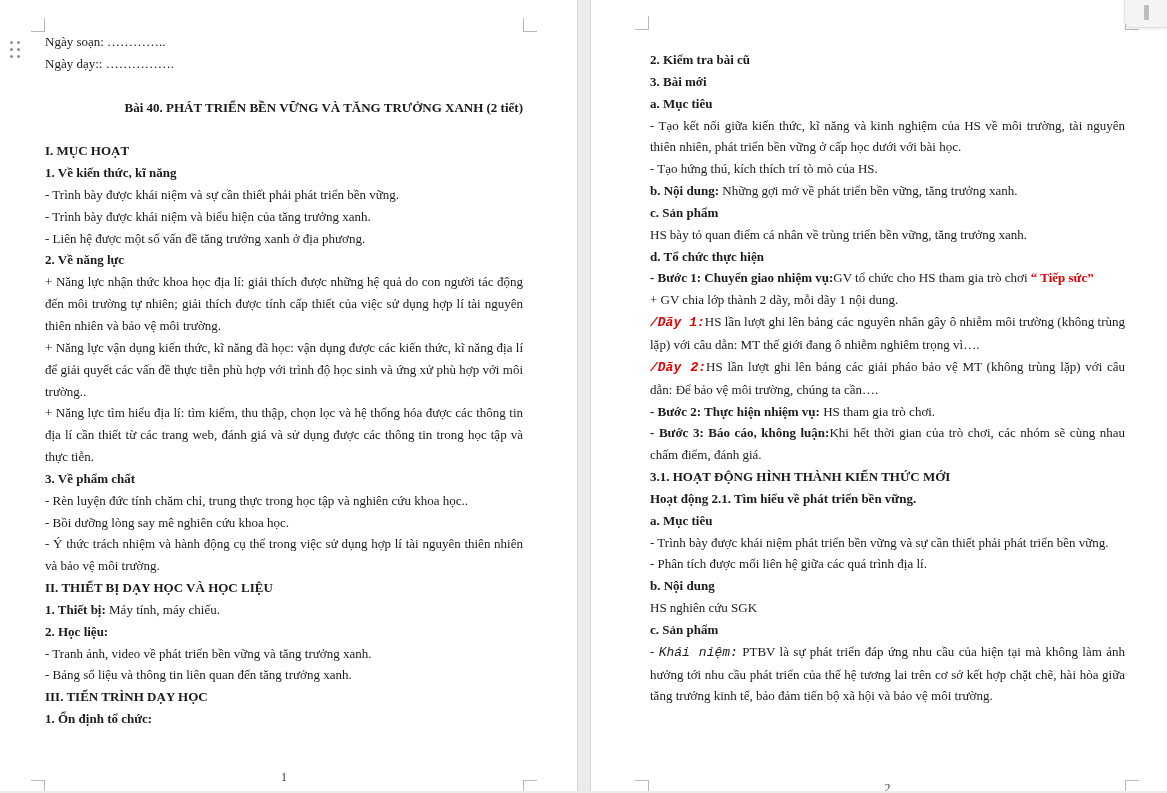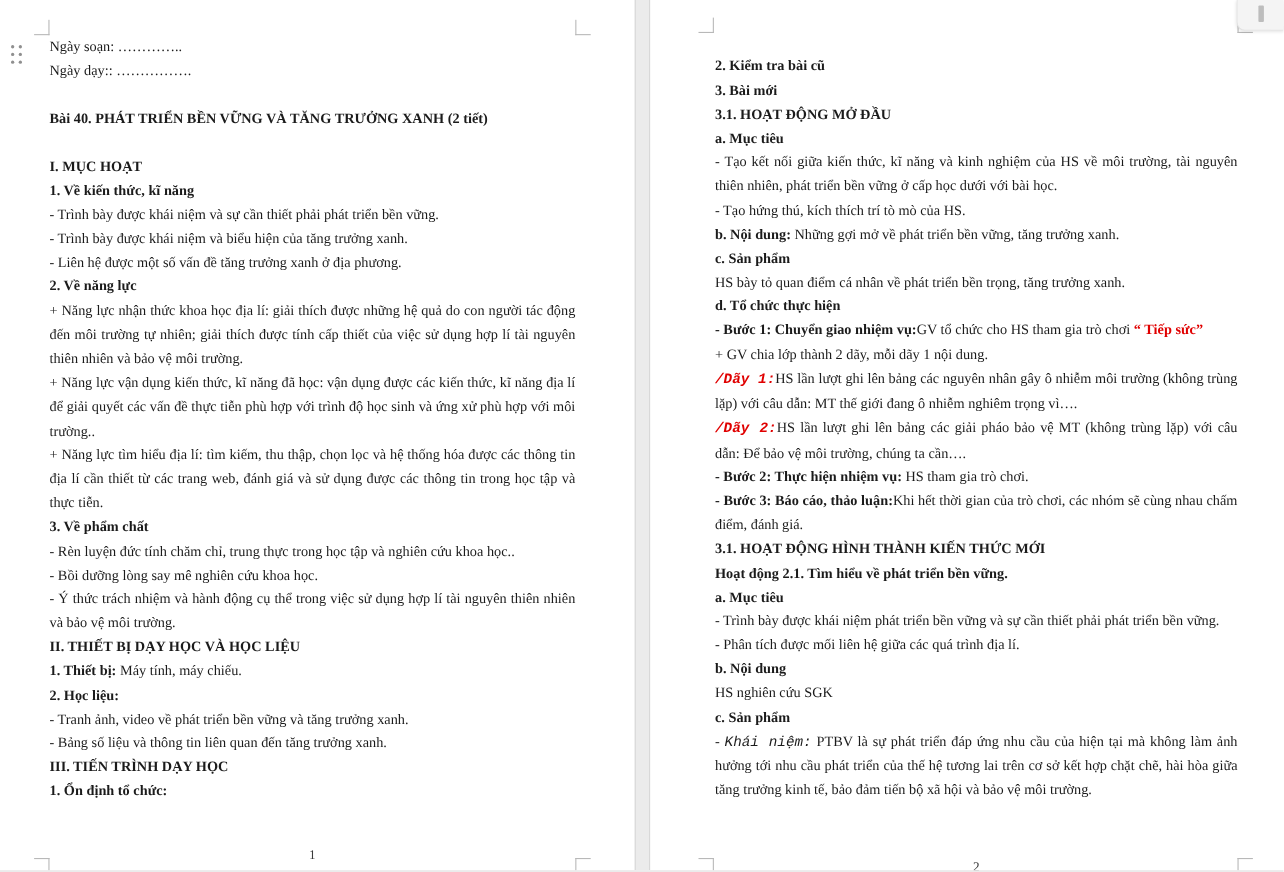--- a/index.html
+++ b/index.html
@@ -41,7 +41,7 @@
   .p1{left:45px;top:31px;width:478px;}
   .p2{left:650px;top:49px;width:475px;}
   .para{margin:0;text-align:justify;line-height:21.85px;min-height:21.85px;}
-  .para.center{text-align:left;}
+  .para.center{text-align:right;}
   .para.blank{height:21.85px;}
   .b{font-weight:bold;}
   .i{font-style:italic;font-family:Liberation Mono, monospace;}

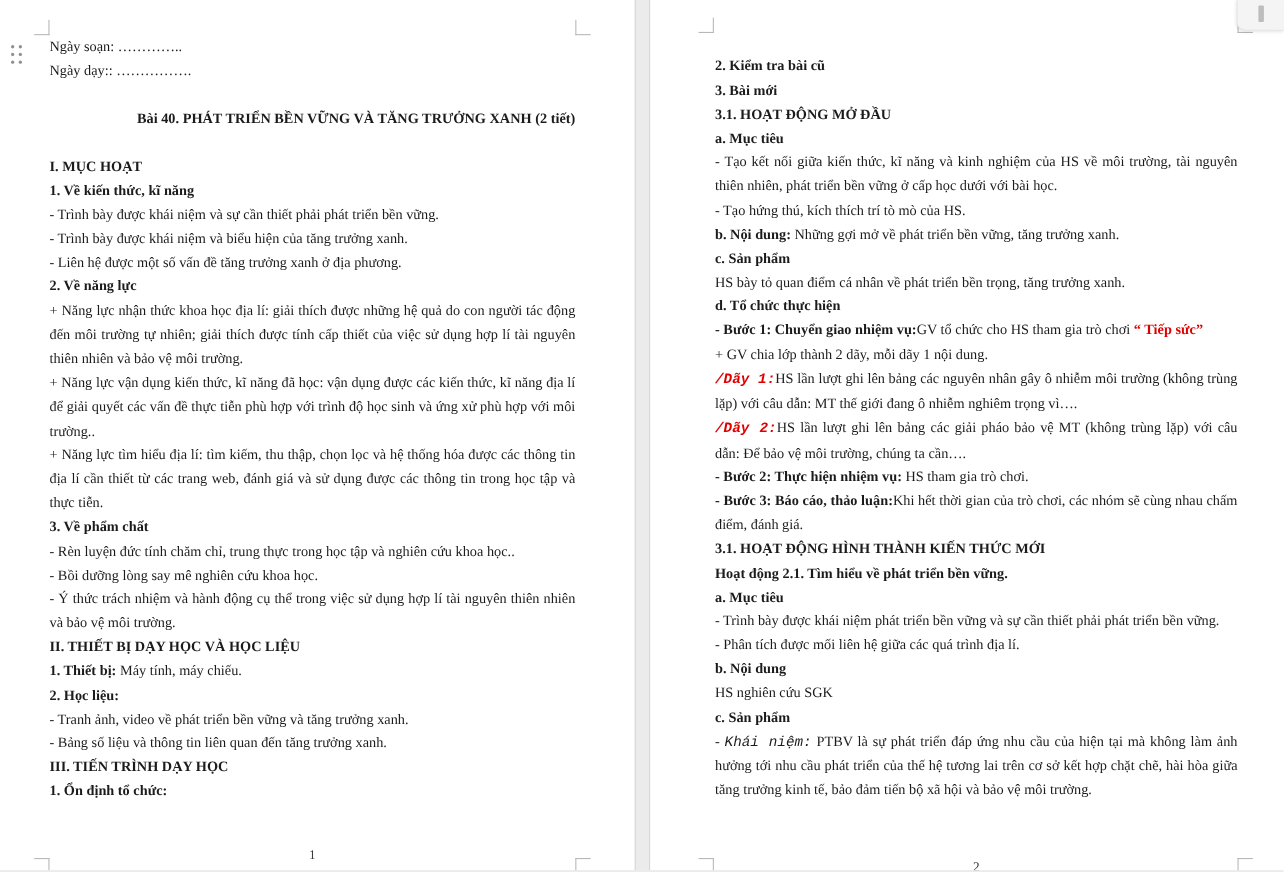--- a/index.html
+++ b/index.html
@@ -127,7 +127,6 @@
   <div class="content p2">
       <p class="para"><span class="b">2. Kiểm tra bài cũ</span></p>
       <p class="para"><span class="b">3. Bài mới</span></p>
-      <p class="para"><span class="b">3.1. HOẠT ĐỘNG MỞ ĐẦU</span></p>
       <p class="para"><span class="b">a. Mục tiêu</span></p>
       <p class="para"><span>- Tạo kết nối giữa kiến thức, kĩ năng và kinh nghiệm của HS về môi trường, tài nguyên thiên nhiên, phát triển bền vững ở cấp học dưới với bài học.</span></p>
       <p class="para"><span>- Tạo hứng thú, kích thích trí tò mò của HS.</span></p>

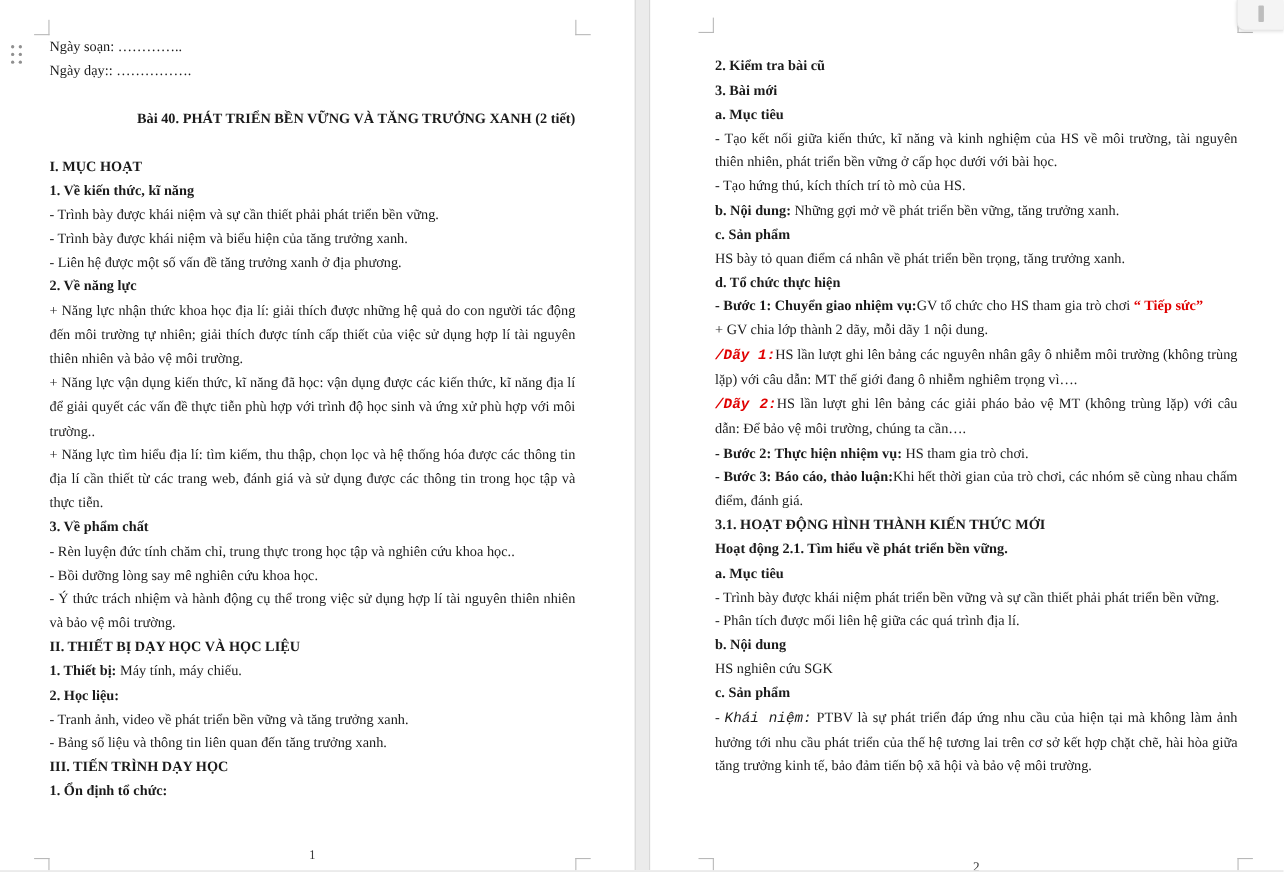--- a/index.html
+++ b/index.html
@@ -132,7 +132,7 @@
       <p class="para"><span>- Tạo hứng thú, kích thích trí tò mò của HS.</span></p>
       <p class="para"><span class="b">b. Nội dung:</span><span> Những gợi mở về phát triển bền vững, tăng trưởng xanh.</span></p>
       <p class="para"><span class="b">c. Sản phẩm</span></p>
-      <p class="para"><span>HS bày tỏ quan điểm cá nhân về phát triển bền trọng, tăng trưởng xanh.</span></p>
+      <p class="para"><span>HS bày tỏ quan điểm cá nhân về trùng triển bền vững, tăng trưởng xanh.</span></p>
       <p class="para"><span class="b">d. Tổ chức thực hiện</span></p>
       <p class="para"><span class="b">- Bước 1: Chuyển giao nhiệm vụ:</span><span>GV tổ chức cho HS tham gia trò chơi </span><span class="b red">“ Tiếp sức”</span></p>
       <p class="para"><span>+ GV chia lớp thành 2 dãy, mỗi dãy 1 nội dung.</span></p>

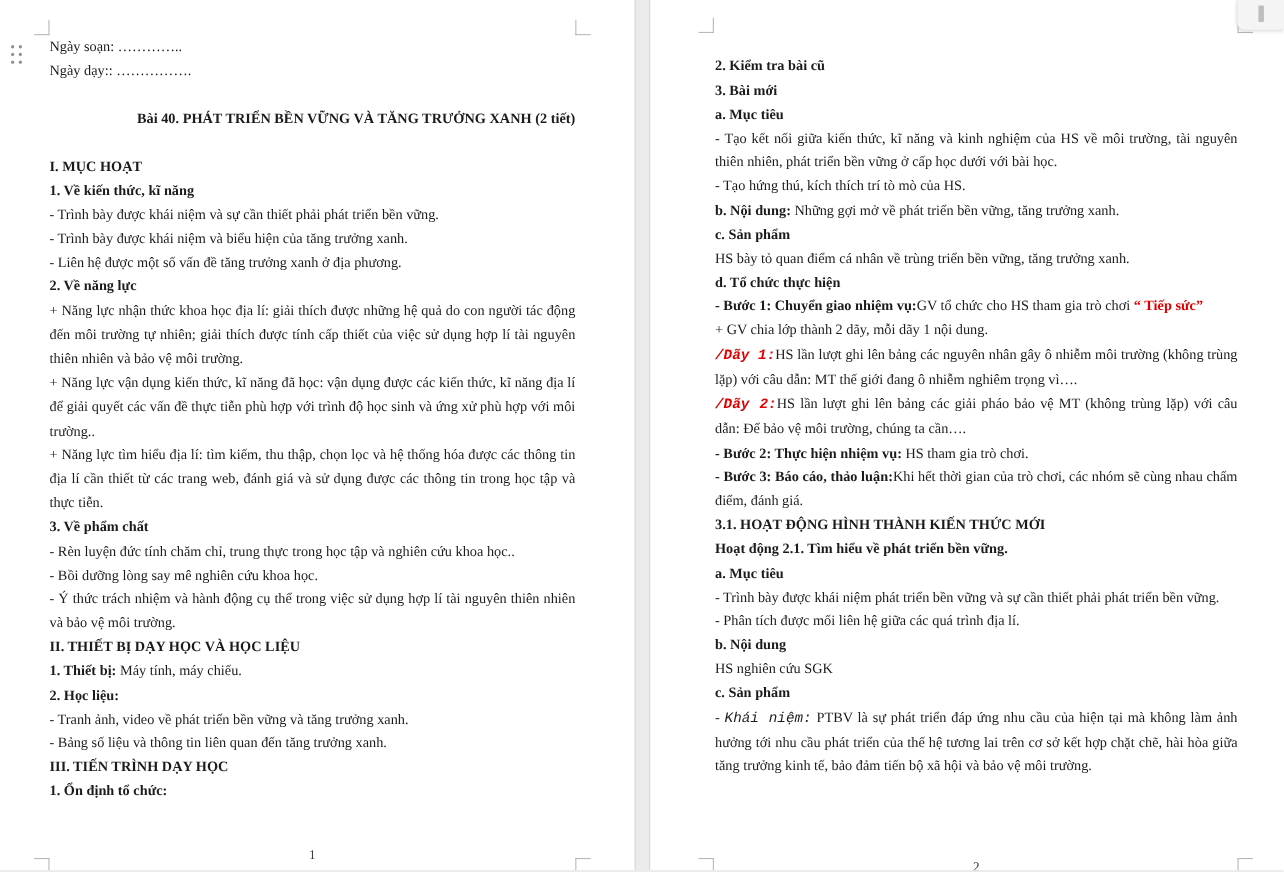--- a/index.html
+++ b/index.html
@@ -139,7 +139,7 @@
       <p class="para"><span class="b i red">/Dãy 1:</span><span>HS lần lượt ghi lên bảng các nguyên nhân gây ô nhiễm môi trường (không trùng lặp) với câu dẫn: MT thế giới đang ô nhiễm nghiêm trọng vì….</span></p>
       <p class="para"><span class="b i red">/Dãy 2:</span><span>HS lần lượt ghi lên bảng các giải pháo bảo vệ MT (không trùng lặp) với câu dẫn: Để bảo vệ môi trường, chúng ta cần….</span></p>
       <p class="para"><span class="b">- Bước 2: Thực hiện nhiệm vụ:</span><span> HS tham gia trò chơi.</span></p>
-      <p class="para"><span class="b">- Bước 3: Báo cáo, thảo luận:</span><span>Khi hết thời gian của trò chơi, các nhóm sẽ cùng nhau chấm điểm, đánh giá.</span></p>
+      <p class="para"><span class="b">- Bước 3: Báo cáo, không luận:</span><span>Khi hết thời gian của trò chơi, các nhóm sẽ cùng nhau chấm điểm, đánh giá.</span></p>
       <p class="para"><span class="b">3.1. HOẠT ĐỘNG HÌNH THÀNH KIẾN THỨC MỚI</span></p>
       <p class="para"><span class="b">Hoạt động 2.1. Tìm hiểu về phát triển bền vững.</span></p>
       <p class="para"><span class="b">a. Mục tiêu</span></p>

